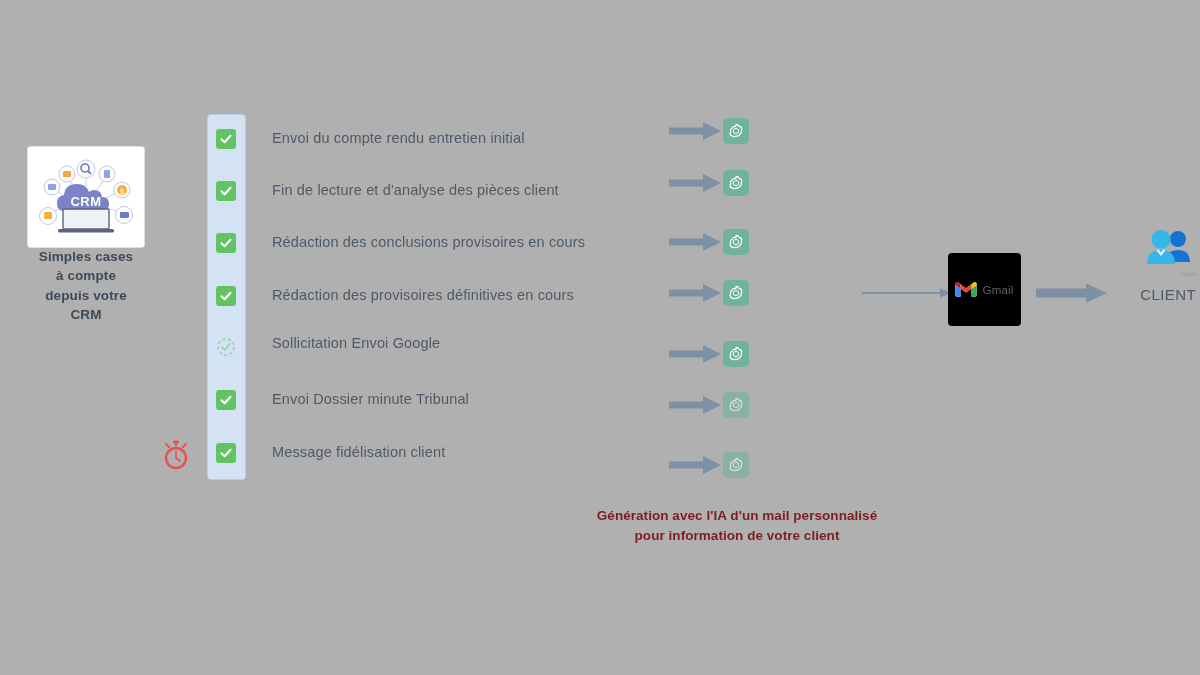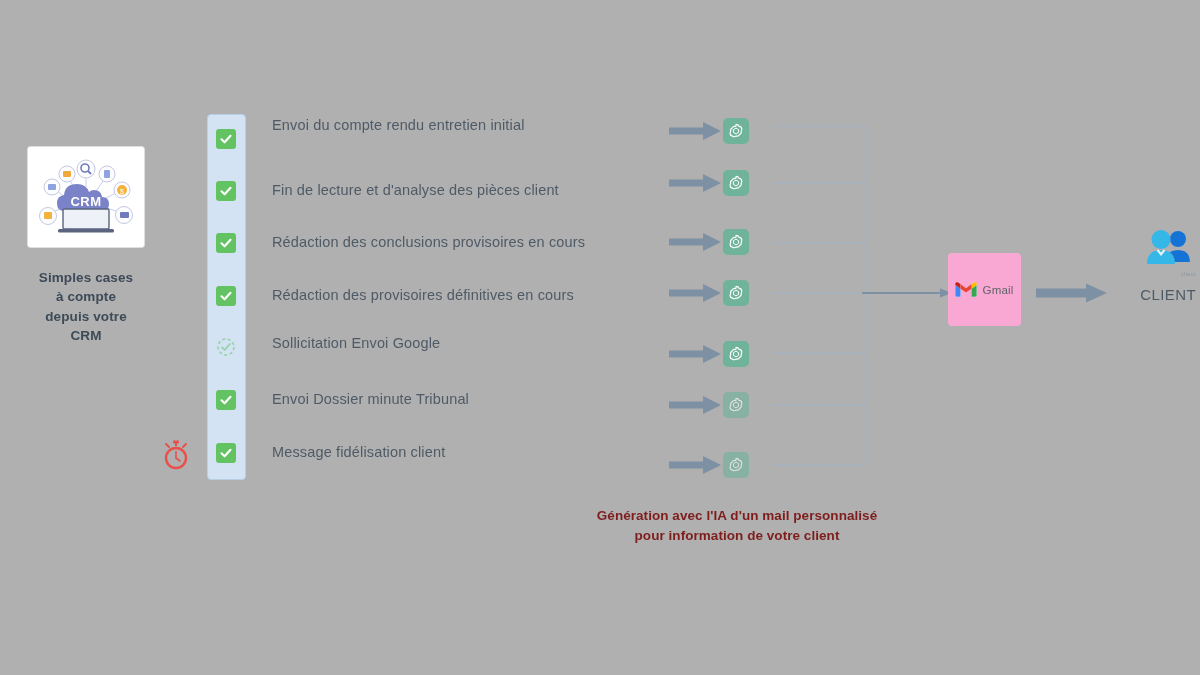--- a/index.html
+++ b/index.html
@@ -205,7 +205,7 @@
     </span>
   </div>
 
-  <div class="task-label" style="top:117px">Envoi du compte rendu entretien initial</div>
+  <div class="task-label" style="top:130px">Envoi du compte rendu entretien initial</div>
   <div class="task-label" style="top:182px">Fin de lecture et d'analyse des pièces client</div>
   <div class="task-label" style="top:234px">Rédaction des conclusions provisoires en cours</div>
   <div class="task-label" style="top:287px">Rédaction des provisoires définitives en cours</div>

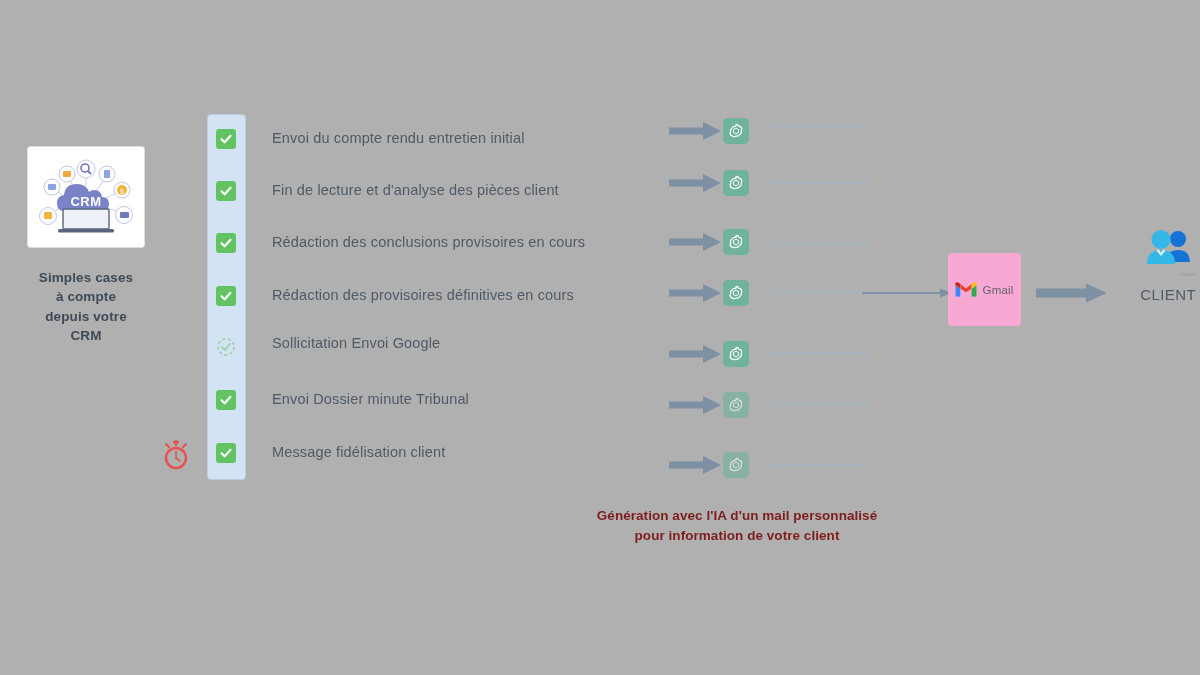--- a/index.html
+++ b/index.html
@@ -22,7 +22,7 @@
   }
   #crm-card .illus{position:absolute;inset:0;}
   #crm-caption{
-    margin-top:21px;text-align:center;
+    margin-top:0;text-align:center;
     font-size:13.5px;line-height:1.44;font-weight:bold;
     color:#3d4a57;letter-spacing:.1px;
   }

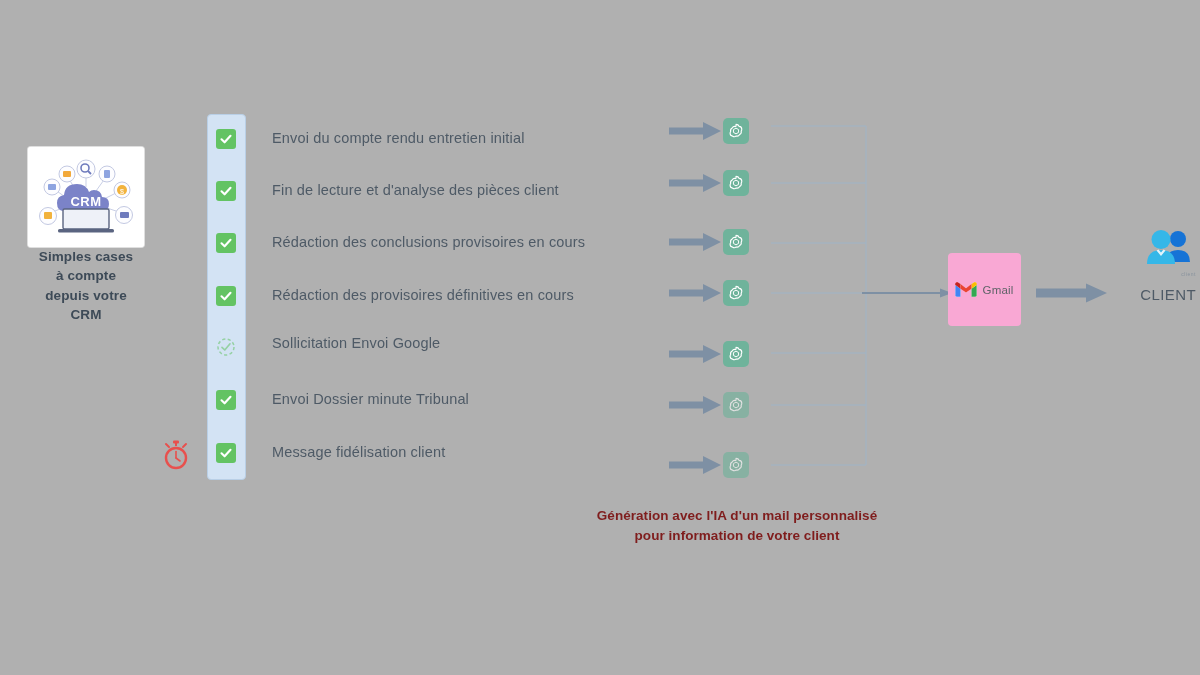--- a/index.html
+++ b/index.html
@@ -65,7 +65,7 @@
   
   #gmail-card{
     position:absolute;left:948px;top:253px;width:73px;height:73px;
-    background:#f9a8d4;border-radius:4px;
+    background:#000000;border-radius:4px;
     display:flex;align-items:center;justify-content:center;gap:5px;
   }
   #gmail-label{font-size:11.5px;color:#5f6368;letter-spacing:.2px;}

